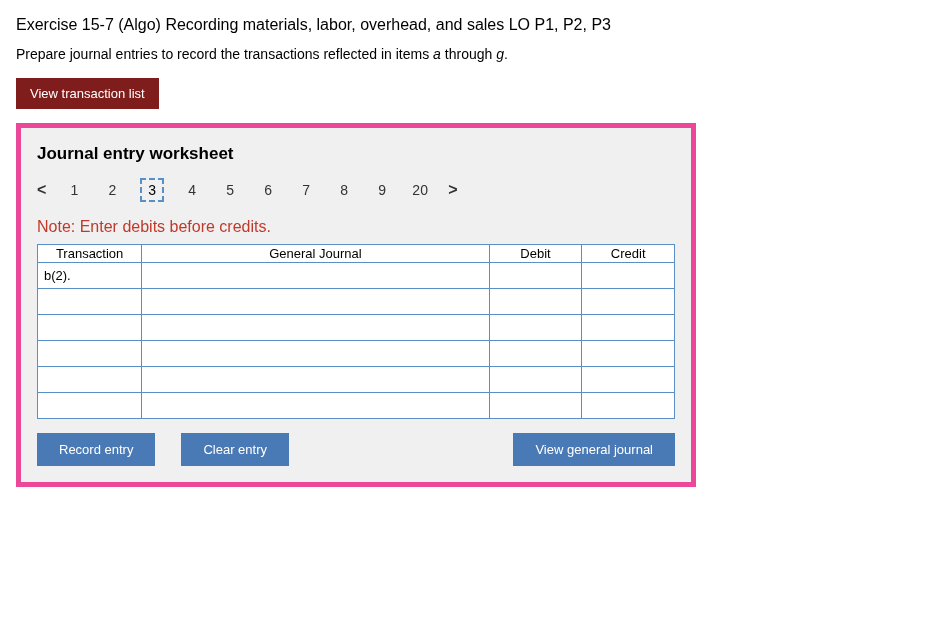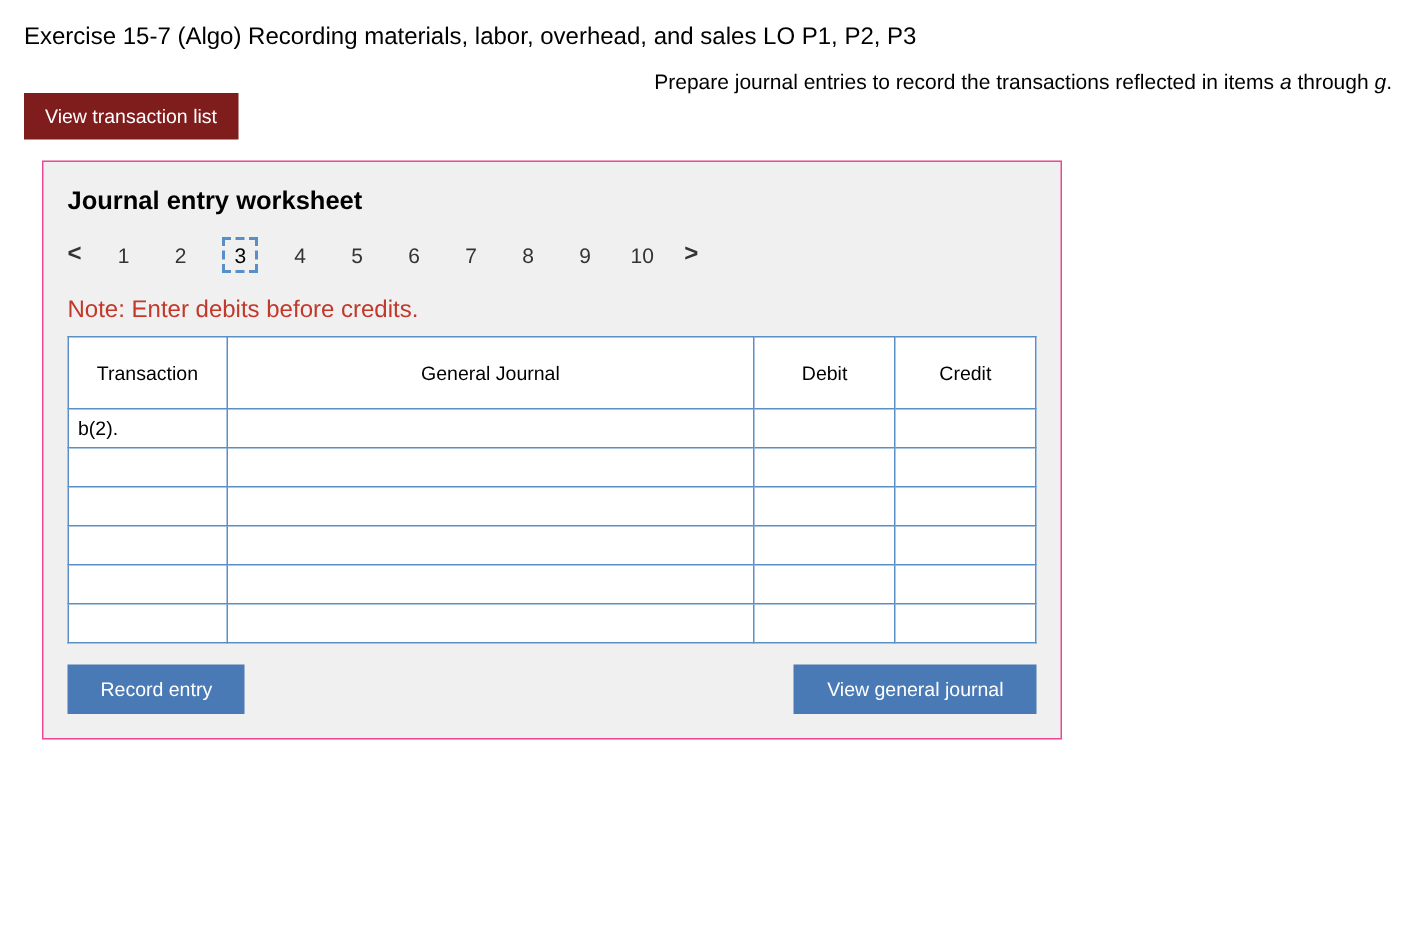--- a/index.html
+++ b/index.html
@@ -18,7 +18,7 @@
     }
     .subtitle {
       font-size: 14px;
-      text-align: right;
+      margin-bottom: 16px;
     }
     .subtitle em { font-style: italic; }
     .btn-view-transaction {

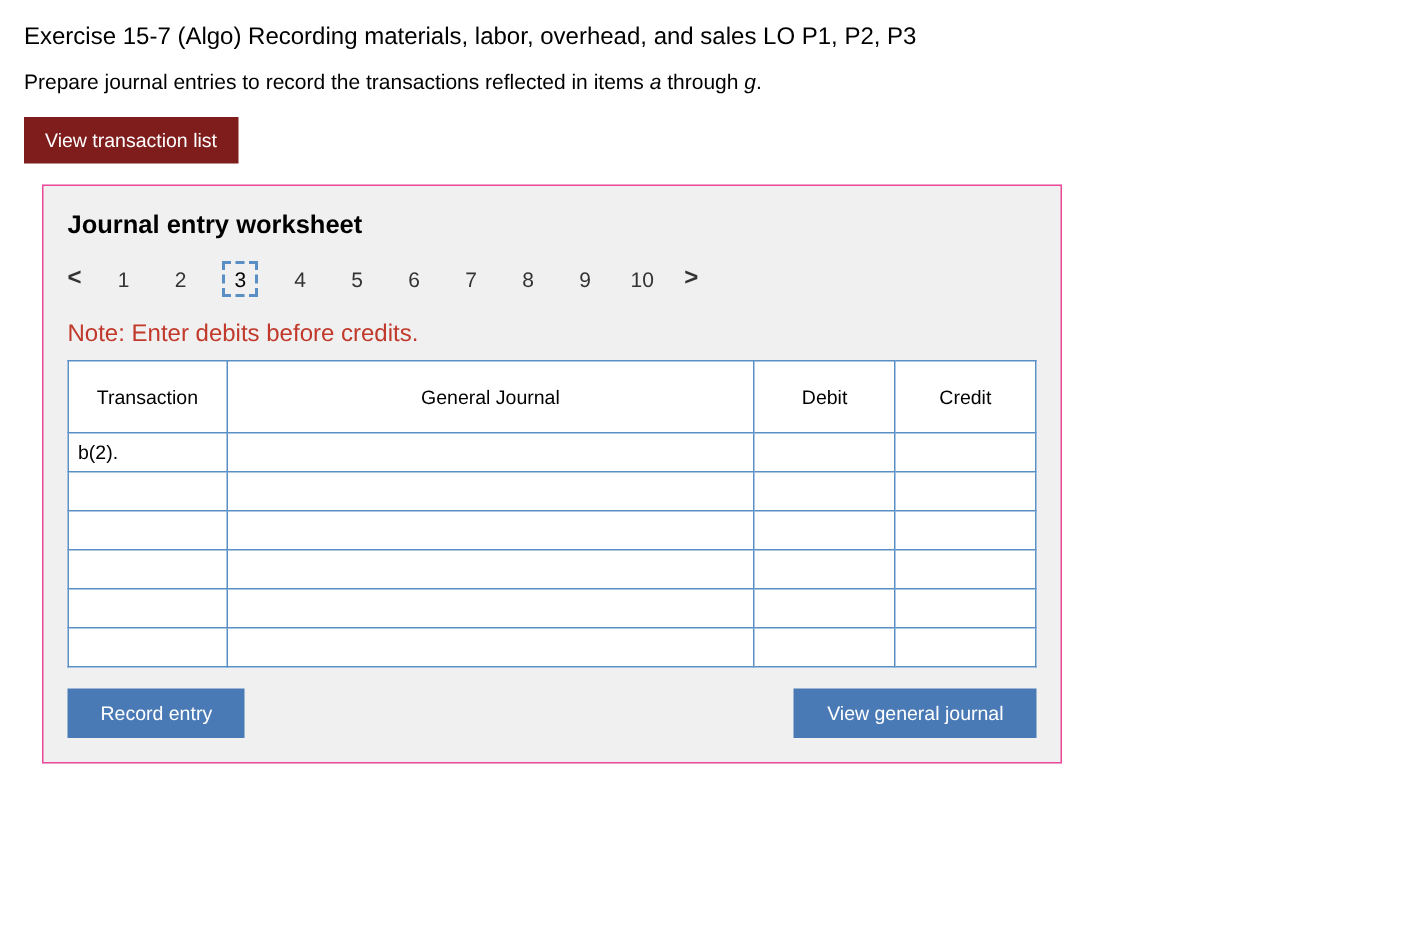--- a/index.html
+++ b/index.html
@@ -32,11 +32,10 @@
       display: inline-block;
     }
     .worksheet-container {
-      border: 1px solid #ec4899;
+      border: 5px solid #ec4899;
       background: #f0f0f0;
       padding: 16px;
       width: 680px;
-      margin-left: 12px;
     }
     .worksheet-title {
       font-size: 17px;

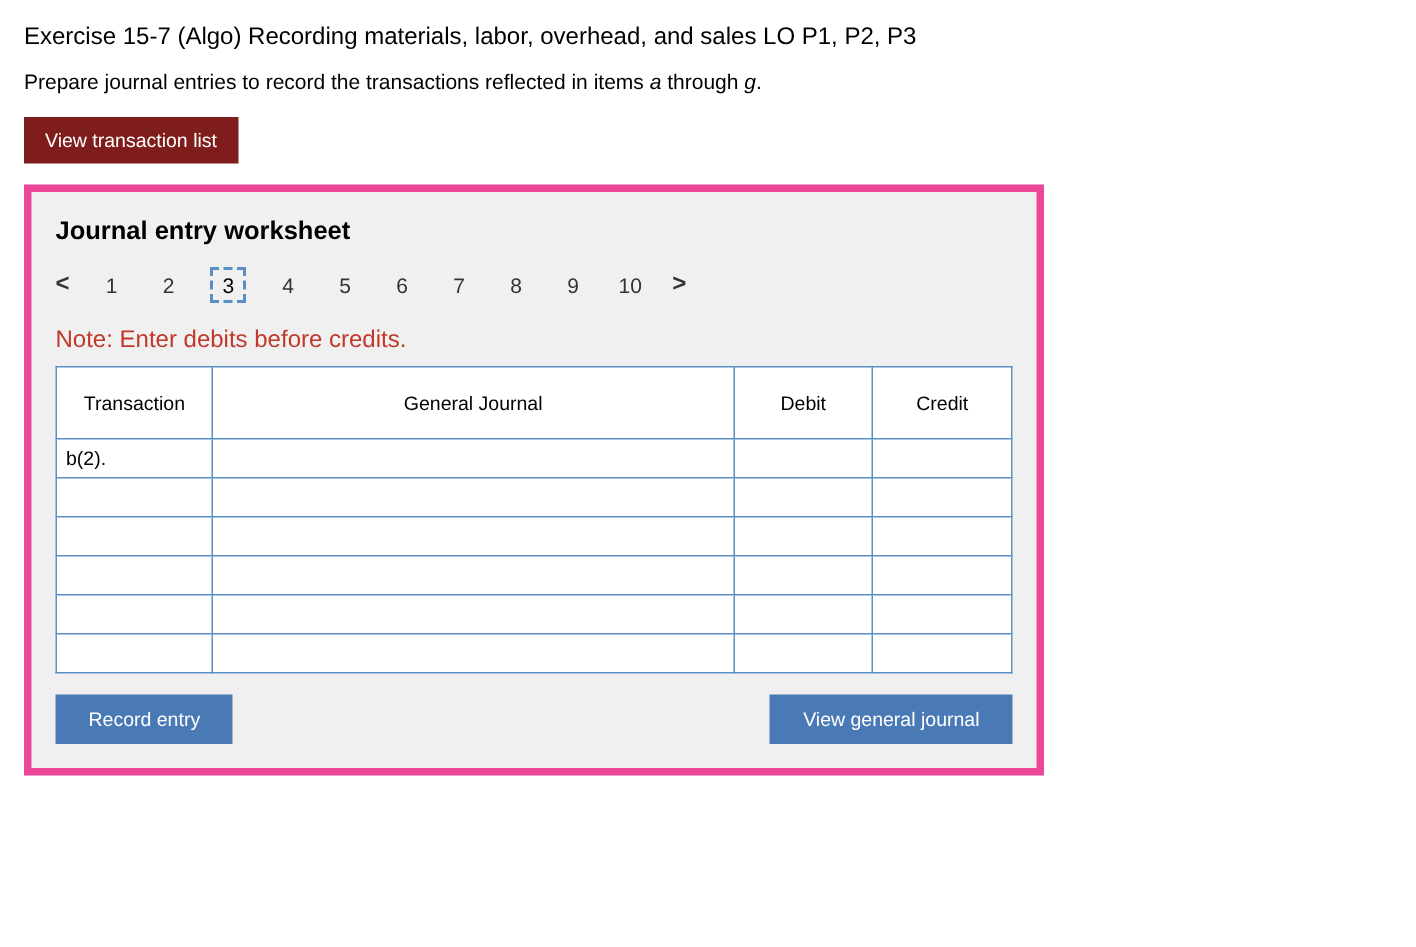--- a/index.html
+++ b/index.html
@@ -162,7 +162,7 @@
     <span class="page-num">7</span>
     <span class="page-num">8</span>
     <span class="page-num">9</span>
-    <span class="page-num">10</span>
+    <span class="page-num">20</span>
     <span class="pagination-arrow">&gt;</span>
   </div>
 

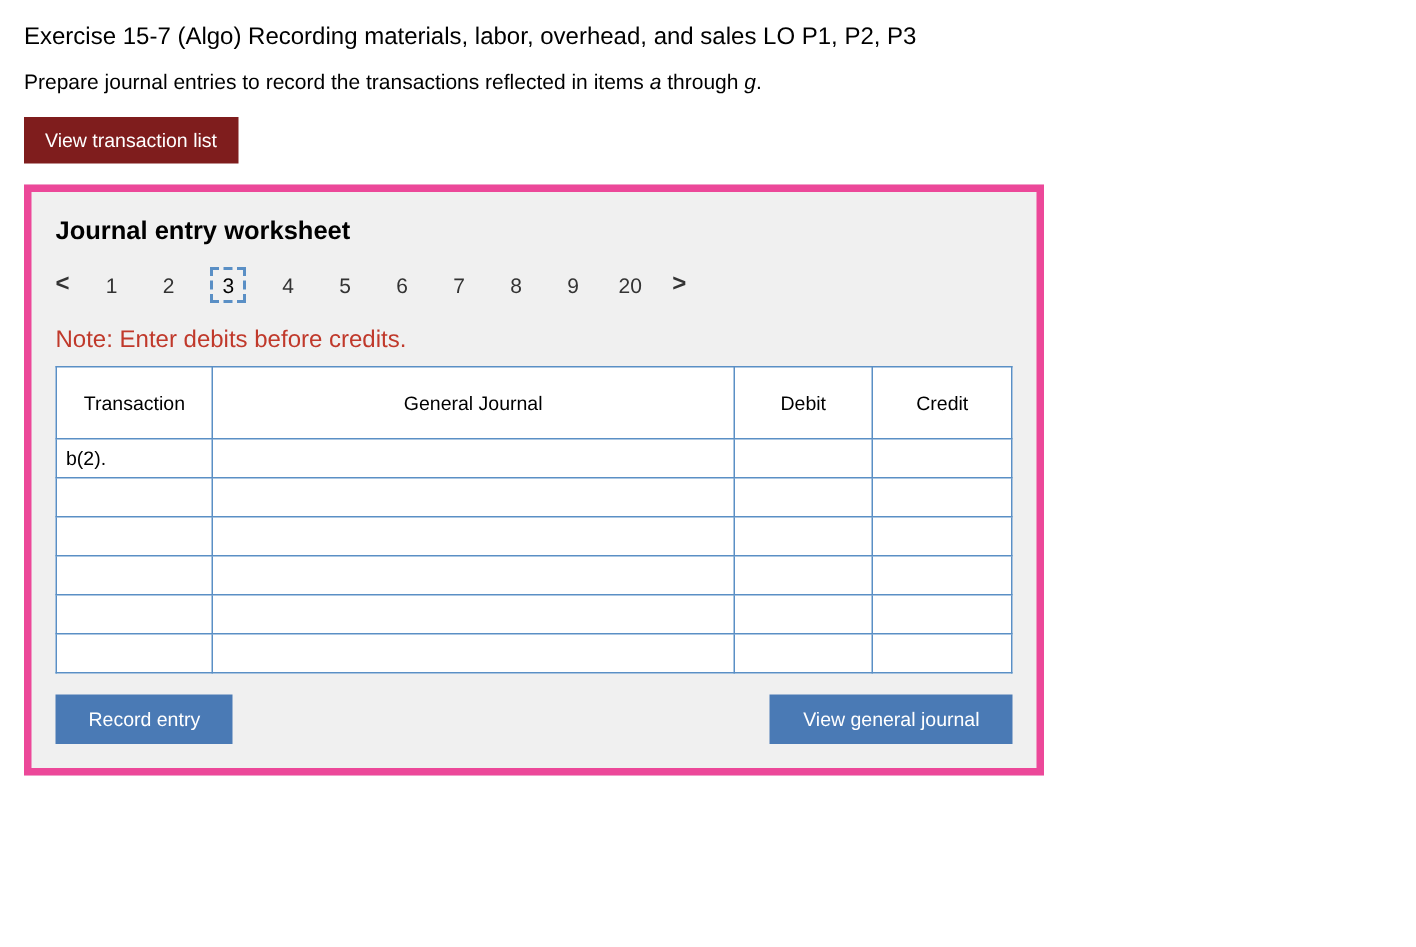--- a/index.html
+++ b/index.html
@@ -87,7 +87,7 @@
     }
     .journal-table th {
       border: 1px solid #5a8fc5;
-      padding: 16px 8px;
+      padding: 1px 8px;
       text-align: center;
       font-weight: normal;
       font-size: 13px;

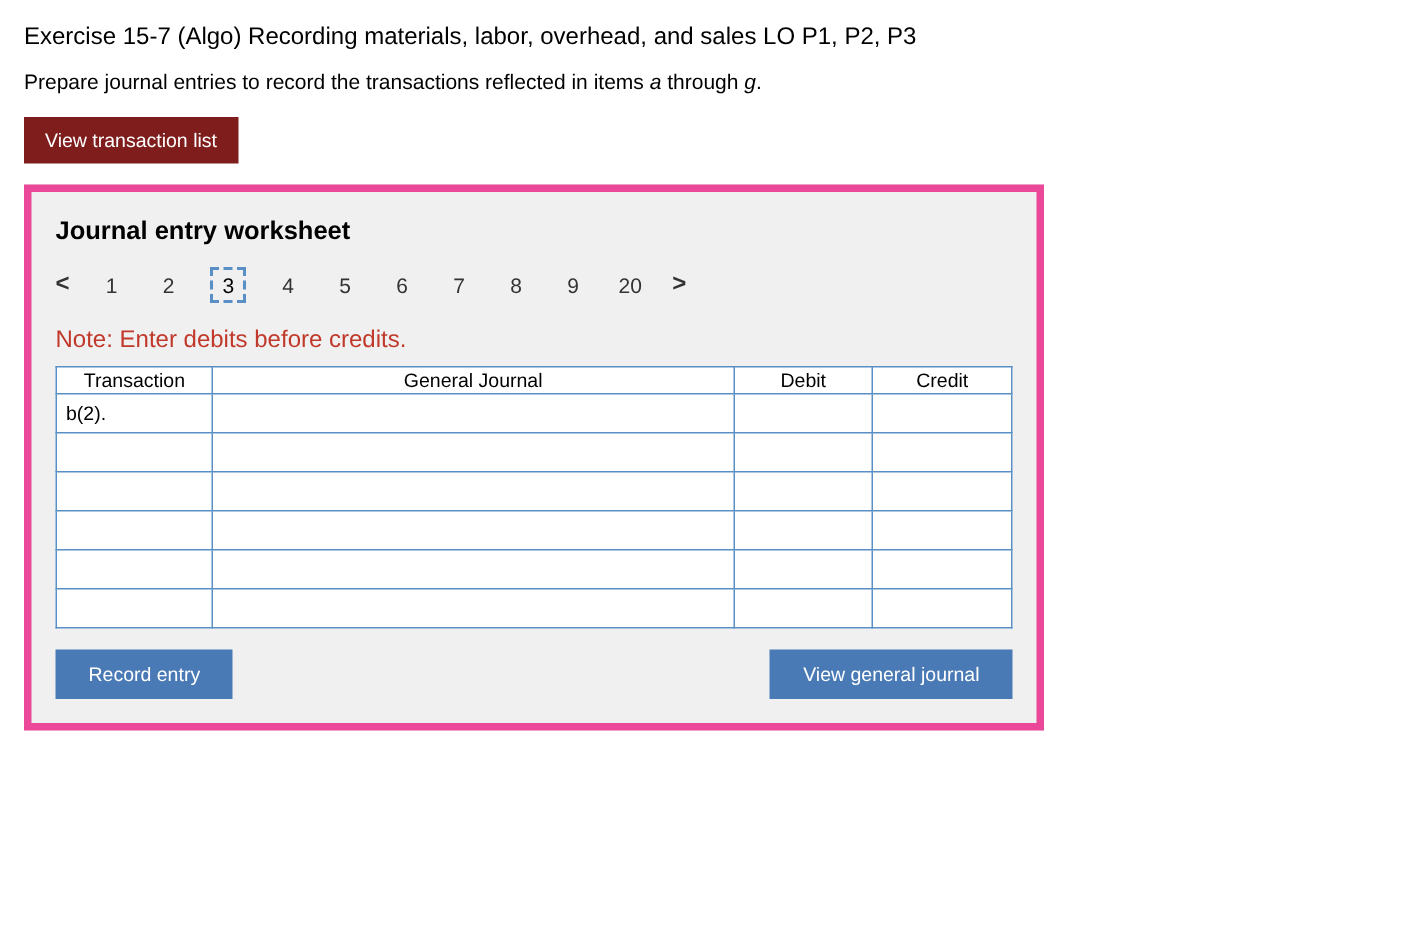--- a/index.html
+++ b/index.html
@@ -220,6 +220,7 @@
 
   <div class="bottom-buttons">
     <button class="btn-record">Record entry</button>
+    <button class="btn-clear">Clear entry</button>
     <button class="btn-view-journal">View general journal</button>
   </div>
 </div>

